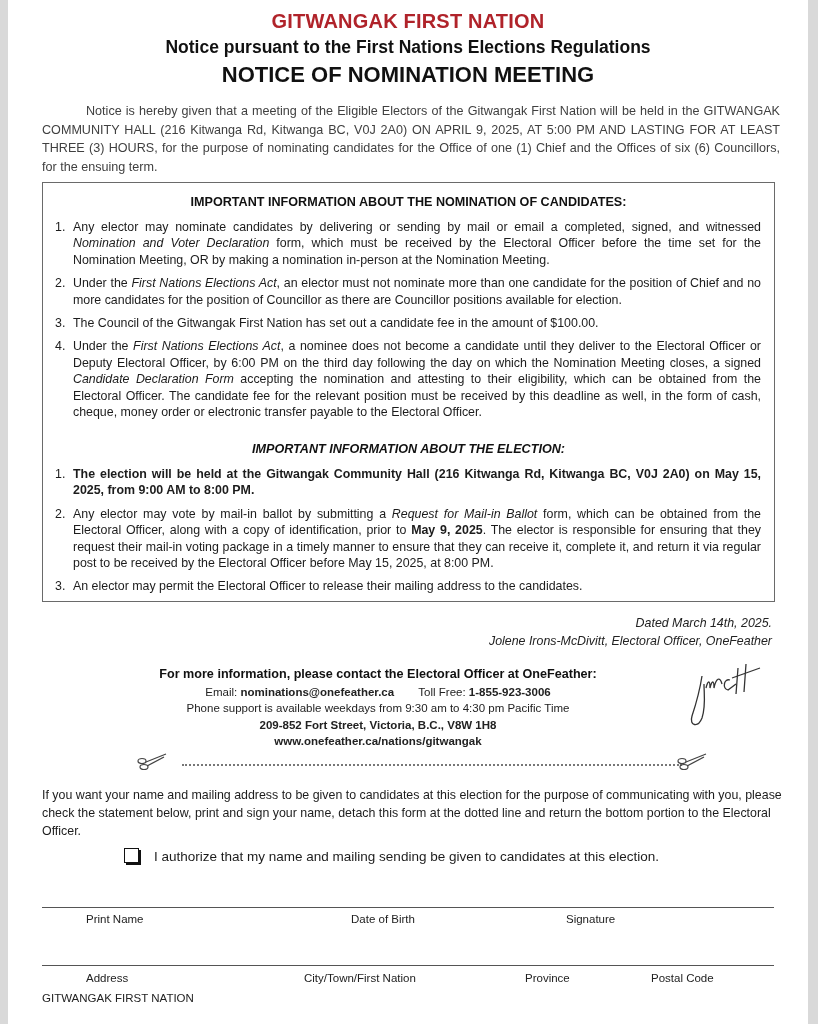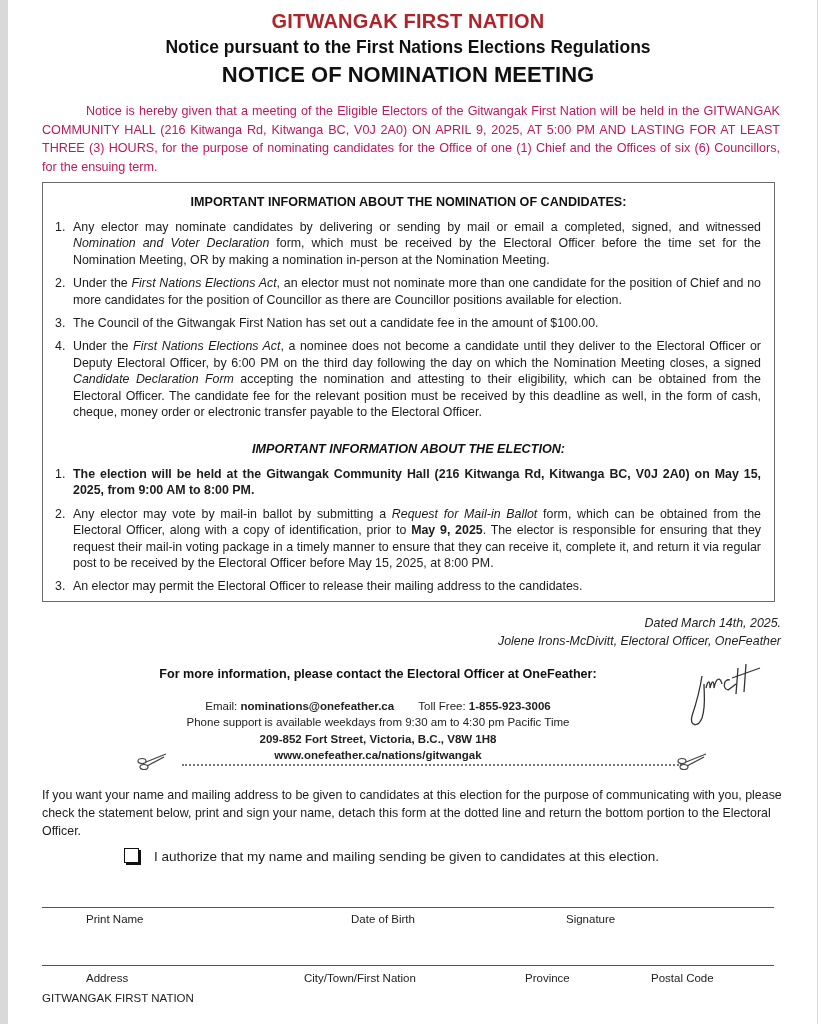--- a/index.html
+++ b/index.html
@@ -12,7 +12,6 @@
     .page {
       position: absolute; left: 8px; top: 0; width: 800px; height: 1024px;
       background: #ffffff;
-      padding-left: 9px;
     }
     .abs { position: absolute; }
     .center { text-align: center; }

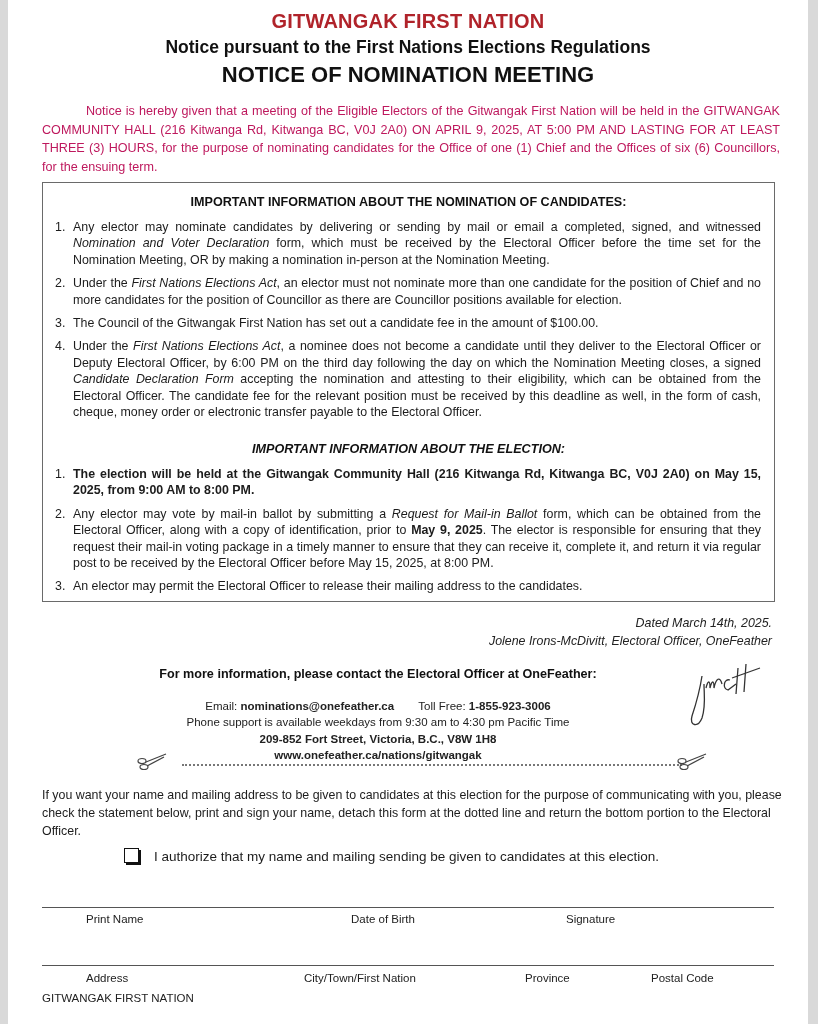--- a/index.html
+++ b/index.html
@@ -27,7 +27,7 @@
     }
     .intro {
       left: 34px; width: 738px; top: 102px; font-size: 12.6px; line-height: 18.5px;
-      text-align: justify; color: #be185d;
+      text-align: justify; color: #404040;
     }
     .intro .indent { display: inline-block; width: 44px; }
     .box {

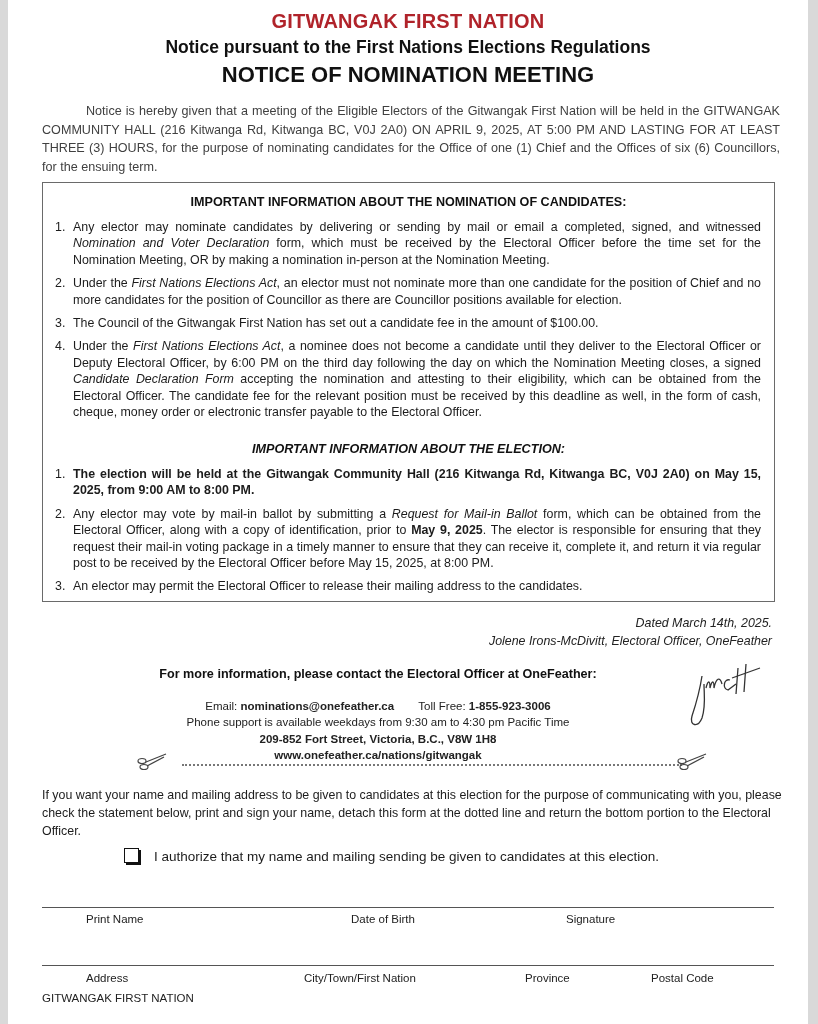--- a/index.html
+++ b/index.html
@@ -53,7 +53,7 @@
       left: 130px; width: 480px; top: 666px; text-align: center; font-size: 11.5px;
       line-height: 16.5px; color: #222;
     }
-    .contact .head { font-size: 12.6px; font-weight: bold; color: #111; margin-bottom: 15px; }
+    .contact .head { font-size: 12.6px; font-weight: bold; color: #111; margin-bottom: 1px; }
     .signature { left: 676px; top: 654px; width: 80px; height: 80px; }
     .cutline {
       left: 174px; top: 764px; width: 500px; height: 0;

